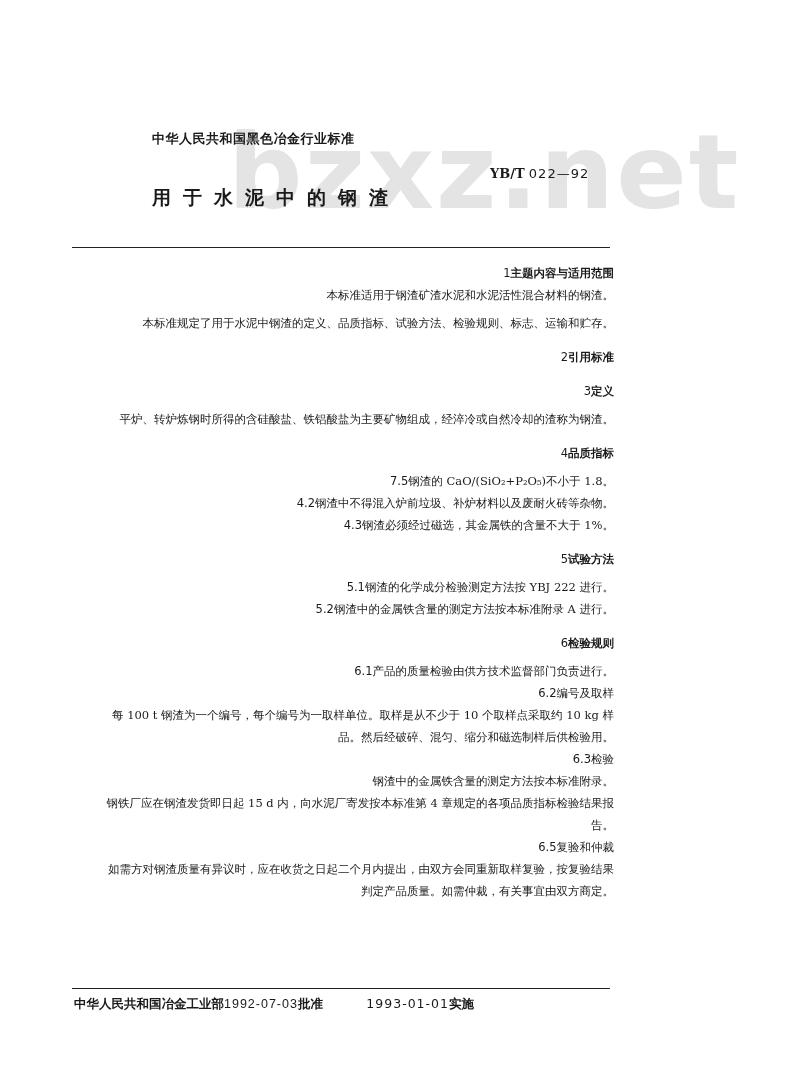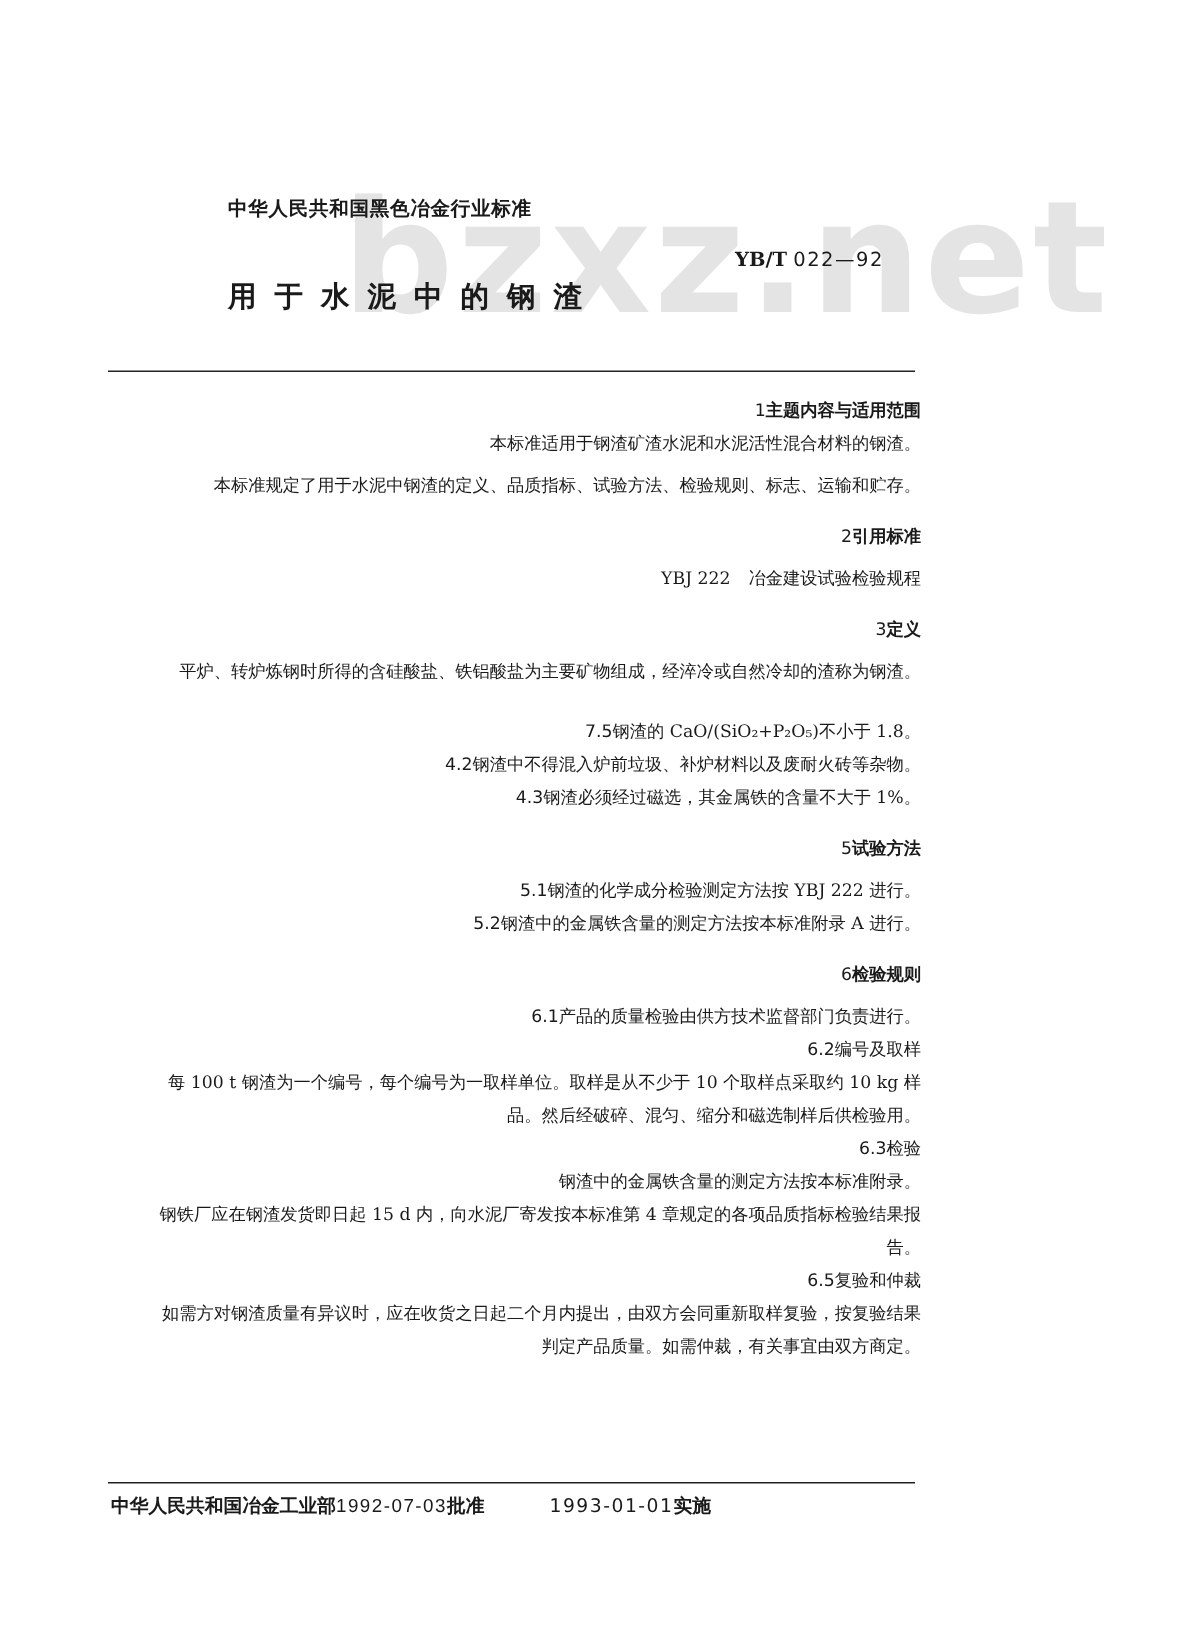--- a/index.html
+++ b/index.html
@@ -59,9 +59,6 @@
     <p class="sec">
       <span class="num">2</span><span>引用标准</span>
     </p>
-    <p class="ref">
-      <span class="code">YBJ 222</span><span>冶金建设试验检验规程</span>
-    </p>
     <div class="gap"></div>
 
     <p class="sec">

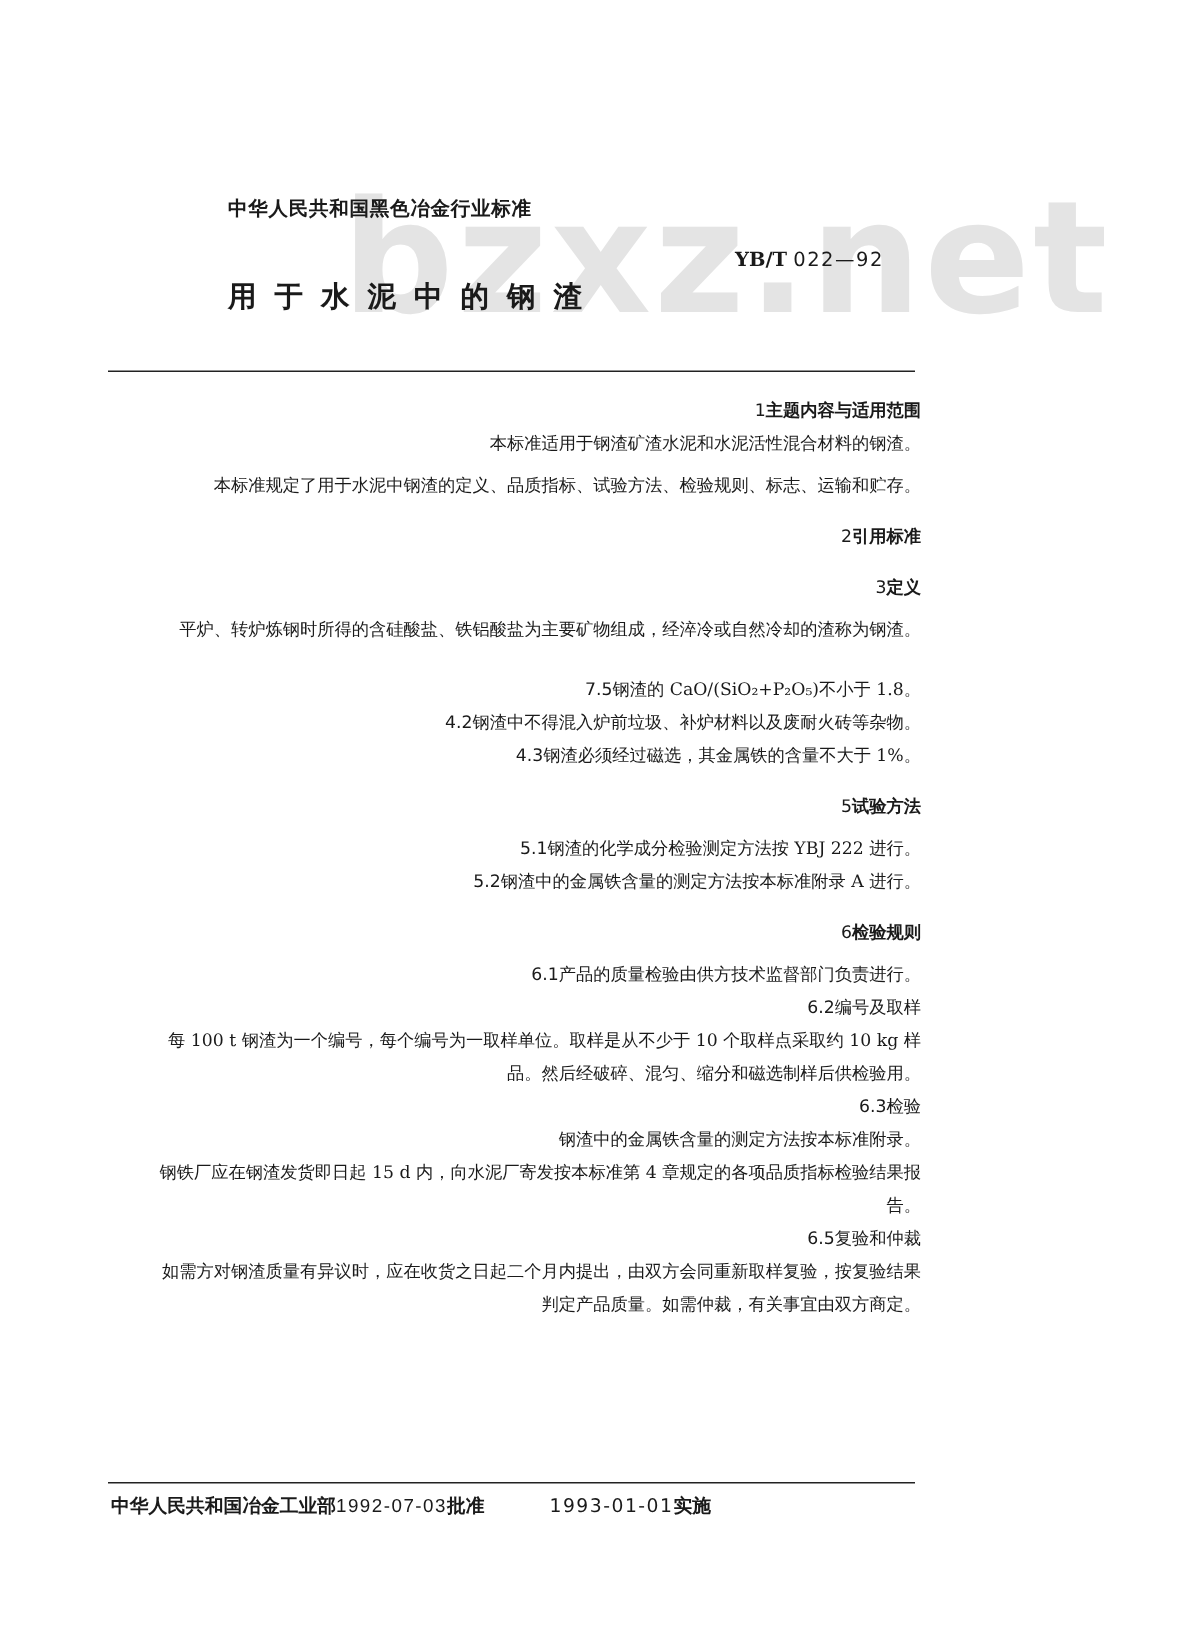--- a/index.html
+++ b/index.html
@@ -67,6 +67,9 @@
     <p class="p p-first">平炉、转炉炼钢时所得的含硅酸盐、铁铝酸盐为主要矿物组成，经淬冷或自然冷却的渣称为钢渣。</p>
     <div class="gap"></div>
 
+    <p class="sec">
+      <span class="num">4</span><span>品质指标</span>
+    </p>
     <div class="gap-s"></div>
     <p class="item"><span class="num">7.5</span><span>钢渣的 CaO/(SiO₂+P₂O₅)不小于 1.8。</span></p>
     <p class="item"><span class="num">4.2</span><span>钢渣中不得混入炉前垃圾、补炉材料以及废耐火砖等杂物。</span></p>

